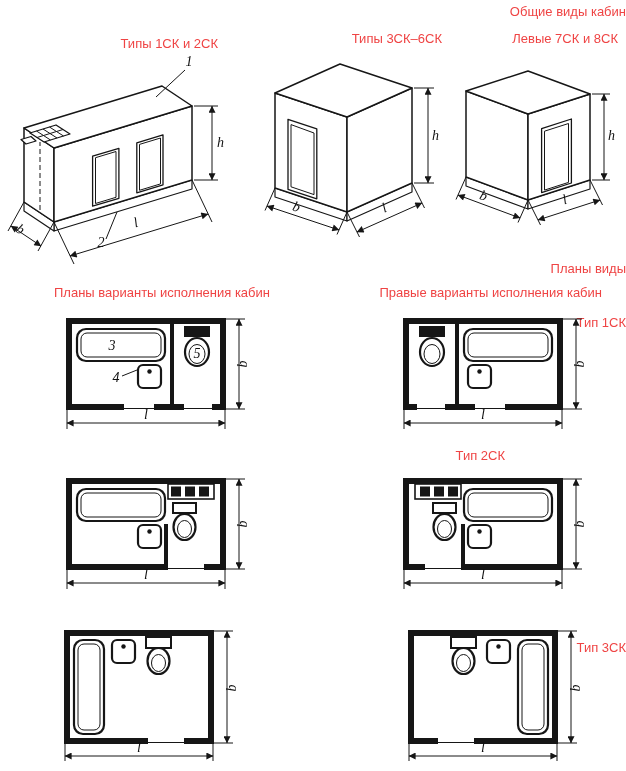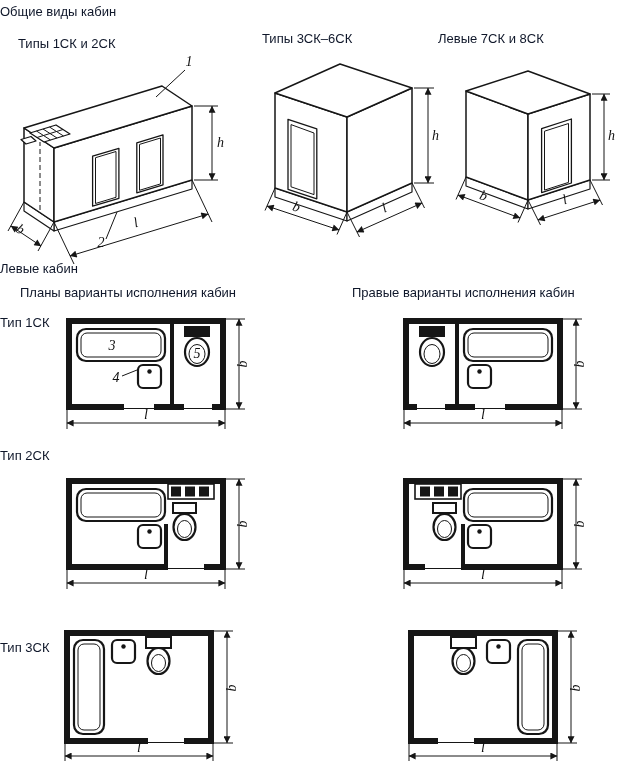--- a/index.html
+++ b/index.html
@@ -5,7 +5,7 @@
   *{margin:0;padding:0;box-sizing:border-box}
   html,body{width:626px;height:771px;background:#fff}
   body{position:relative;font-family:"Liberation Sans",sans-serif;color:#111}
-  .cap{position:absolute;text-align:left;font-size:13px;line-height:15px;color:#0f172a;white-space:nowrap}
+  .cap{position:absolute;text-align:right;font-size:13px;line-height:15px;color:#ef4444;white-space:nowrap}
   svg.fig{position:absolute;overflow:visible}
   .face{fill:#fff;stroke:#161616;stroke-width:1.5;stroke-linejoin:round}
   .slab{fill:#fff;stroke:#161616;stroke-width:1.2;stroke-linejoin:round}

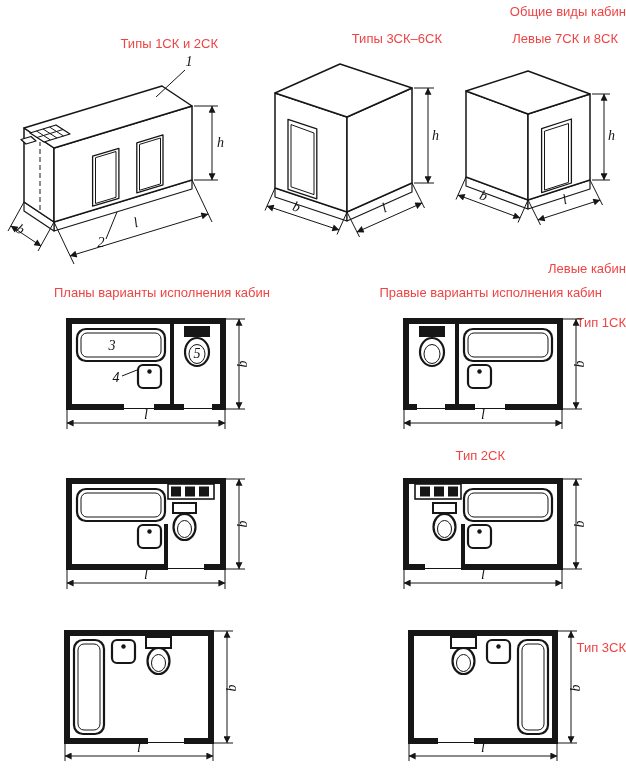--- a/index.html
+++ b/index.html
@@ -112,7 +112,7 @@
 <div class="cap" style="top:36px;left:18px;width:200px">Типы 1СК и 2СК</div>
 <div class="cap" style="top:31px;left:262px;width:180px">Типы 3СК–6СК</div>
 <div class="cap" style="top:31px;left:438px;width:180px">Левые 7СК и 8СК</div>
-<div class="cap" style="top:261px;left:0;width:626px">Левые кабин</div>
+<div class="cap" style="top:261px;left:0;width:626px">Планы виды</div>
 <div class="cap" style="top:285px;left:20px;width:250px">Планы варианты исполнения кабин</div>
 <div class="cap" style="top:285px;left:352px;width:250px">Правые варианты исполнения кабин</div>
 <div class="cap" style="top:315px;left:0;width:626px">Тип 1СК</div>

